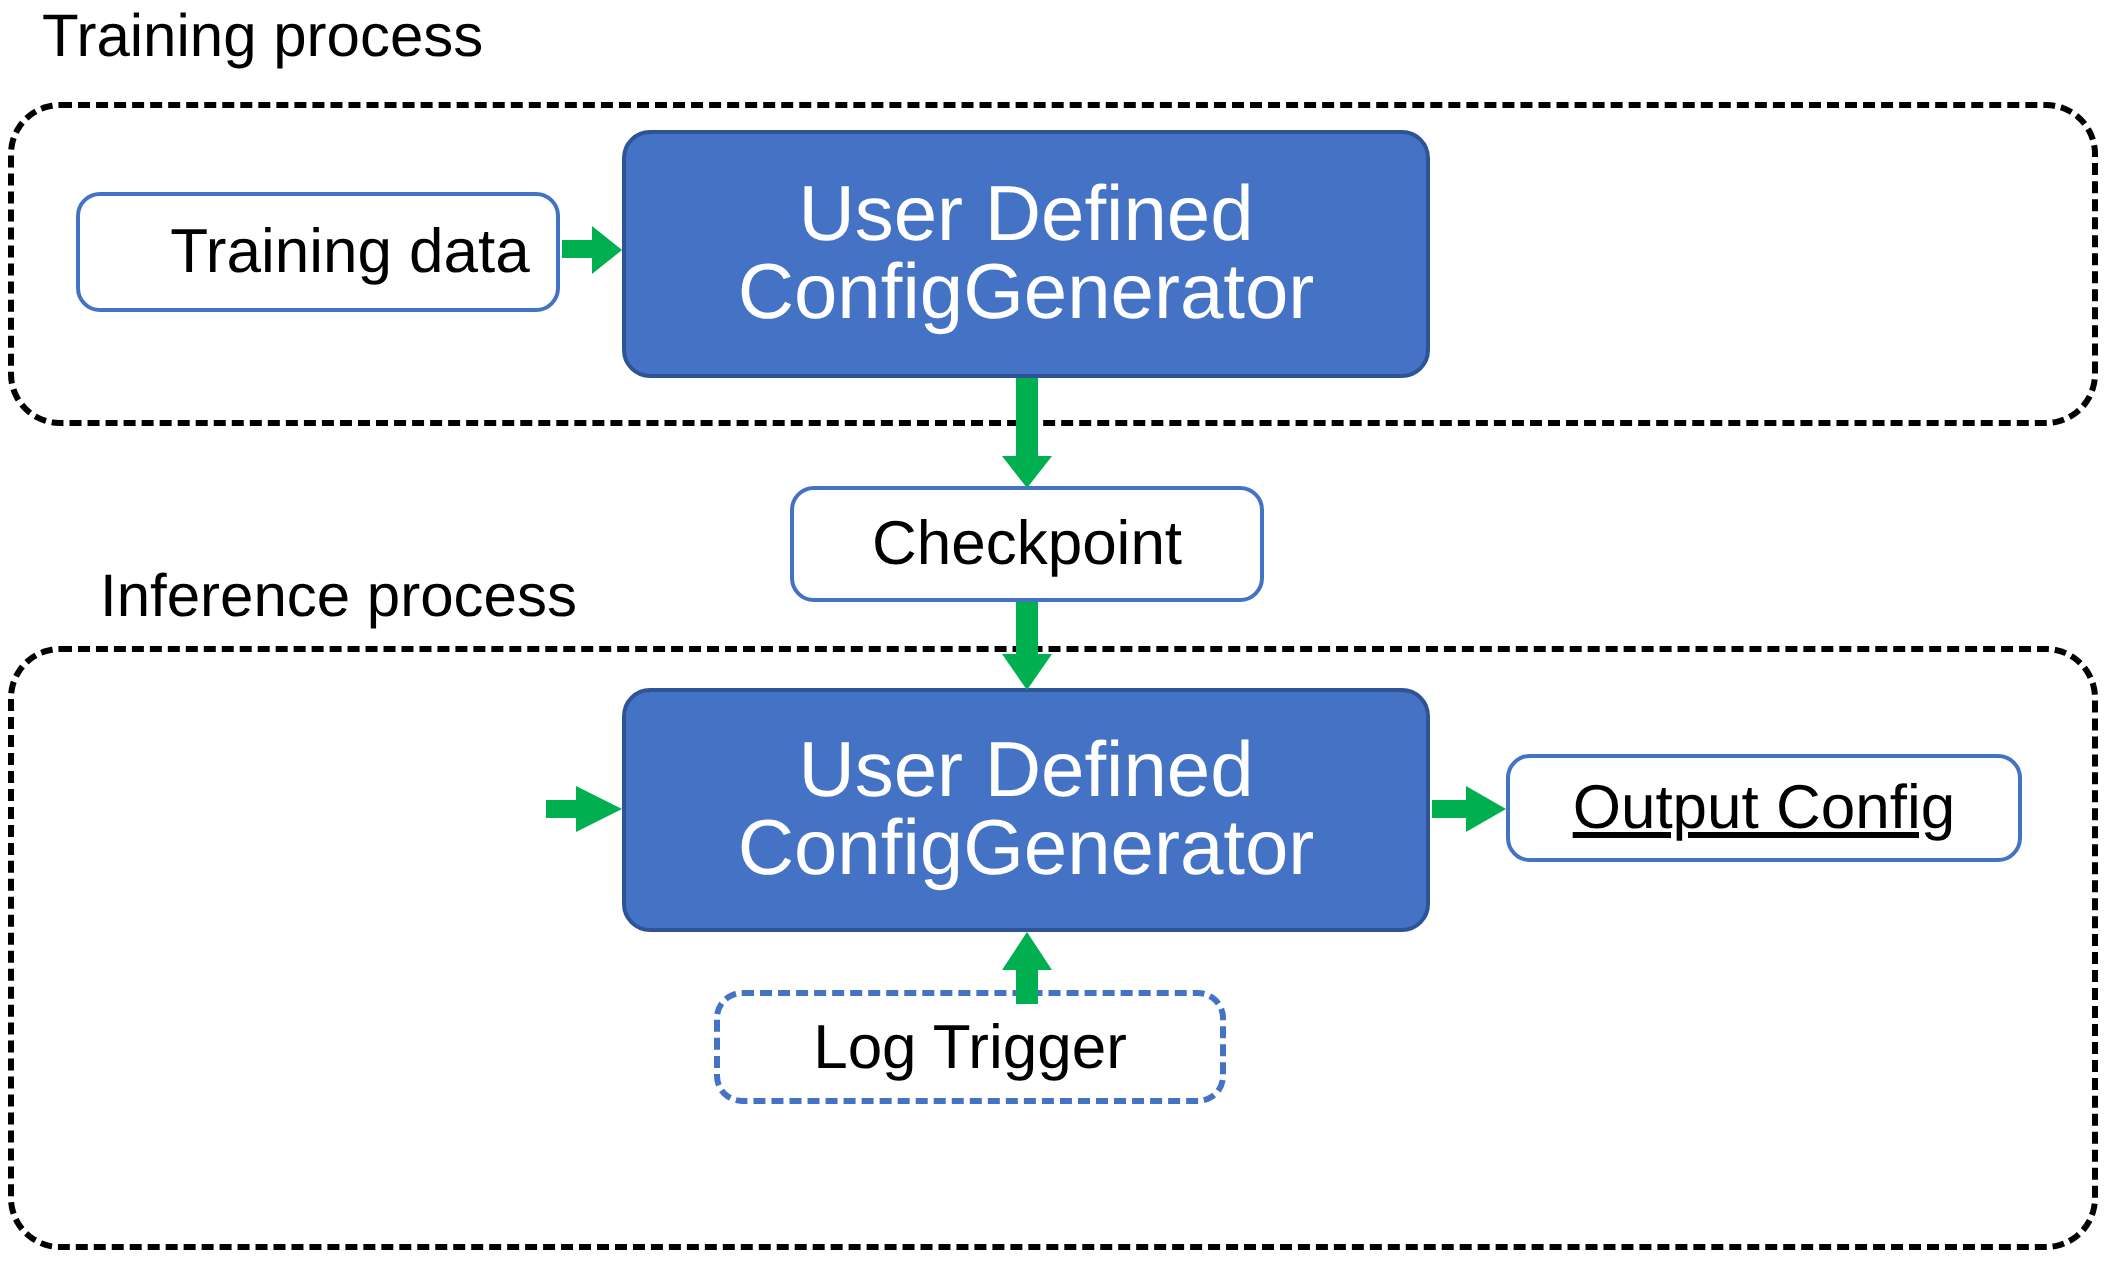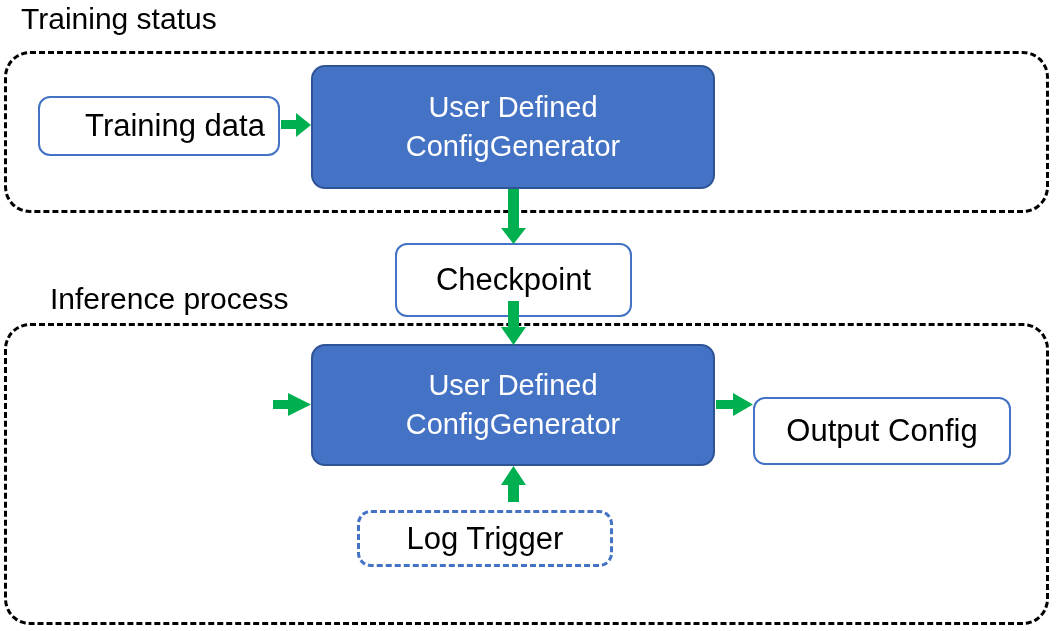--- a/index.html
+++ b/index.html
@@ -109,7 +109,7 @@
 
 <div id="canvas">
 
-  <div class="section-title" id="title-training">Training status</div>
+  <div class="section-title" id="title-training">Training process</div>
 
   <div class="section-title" id="title-inference">Inference process</div>
 

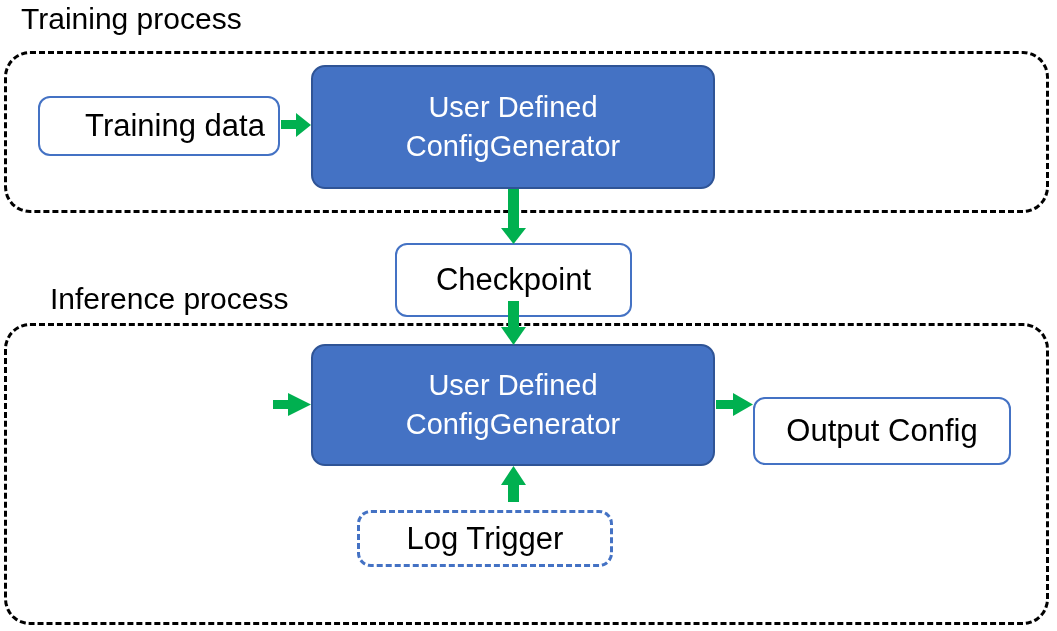--- a/index.html
+++ b/index.html
@@ -69,7 +69,7 @@
     border: 2px solid #2F5496;
     border-radius: 14px;
     color: #ffffff;
-    font-size: 29px;
+    font-size: 39px;
     line-height: 39px;
   }
 

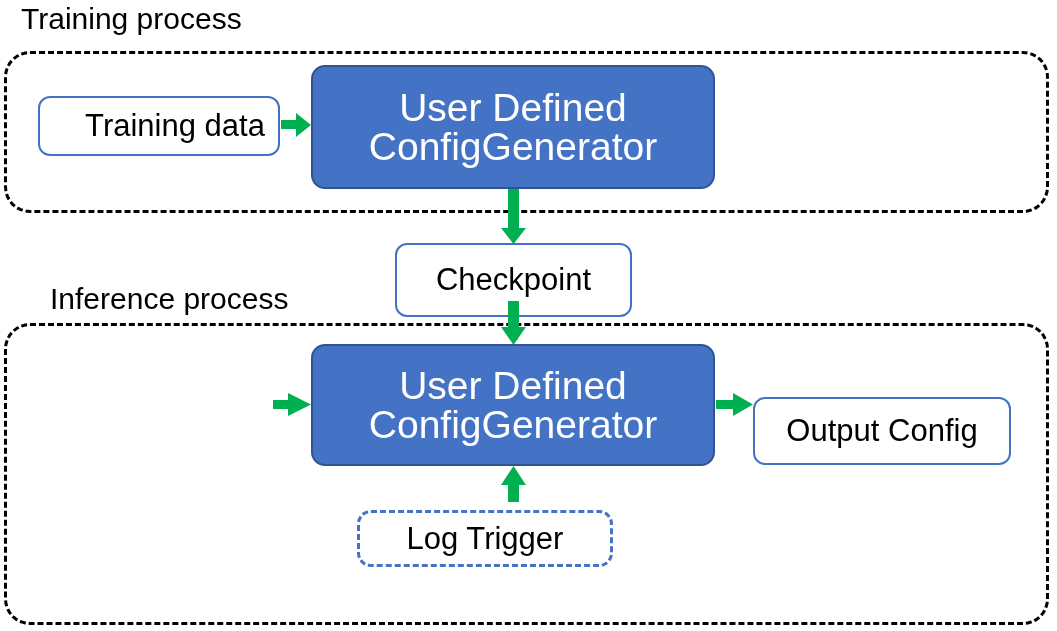--- a/index.html
+++ b/index.html
@@ -86,7 +86,7 @@
   
   #node-training-data    { left: 38px;  top: 96px;  width: 242px; height: 60px; padding-left: 32px; }
   #node-train-generator  { left: 311px; top: 65px;  width: 404px; height: 124px; }
-  #node-checkpoint       { left: 395px; top: 243px; width: 237px; height: 74px; }
+  #node-checkpoint       { left: 395px; top: 243px; width: 237px; height: 58px; }
   #node-current-status   { left: 30px;  top: 375px; width: 242px; height: 60px; }
   #node-infer-generator  { left: 311px; top: 344px; width: 404px; height: 122px; }
   #node-output-config    { left: 753px; top: 397px; width: 258px; height: 68px; }

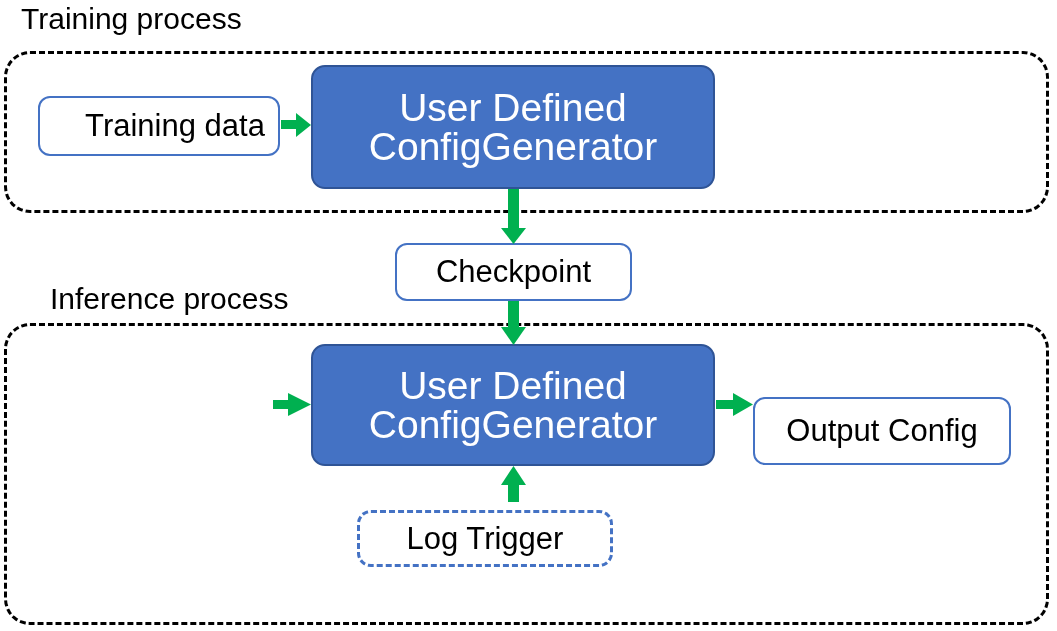--- a/index.html
+++ b/index.html
@@ -89,7 +89,7 @@
   #node-checkpoint       { left: 395px; top: 243px; width: 237px; height: 58px; }
   #node-current-status   { left: 30px;  top: 375px; width: 242px; height: 60px; }
   #node-infer-generator  { left: 311px; top: 344px; width: 404px; height: 122px; }
-  #node-output-config    { left: 753px; top: 397px; width: 258px; height: 68px; }
+  #node-output-config    { left: 753px; top: 377px; width: 258px; height: 54px; text-decoration: underline; }
   #node-log-trigger      { left: 357px; top: 510px; width: 256px; height: 57px; z-index: 3; }
   #node-clock-trigger    { left: 430px; top: 548px; width: 263px; height: 56px; z-index: 4; }
 

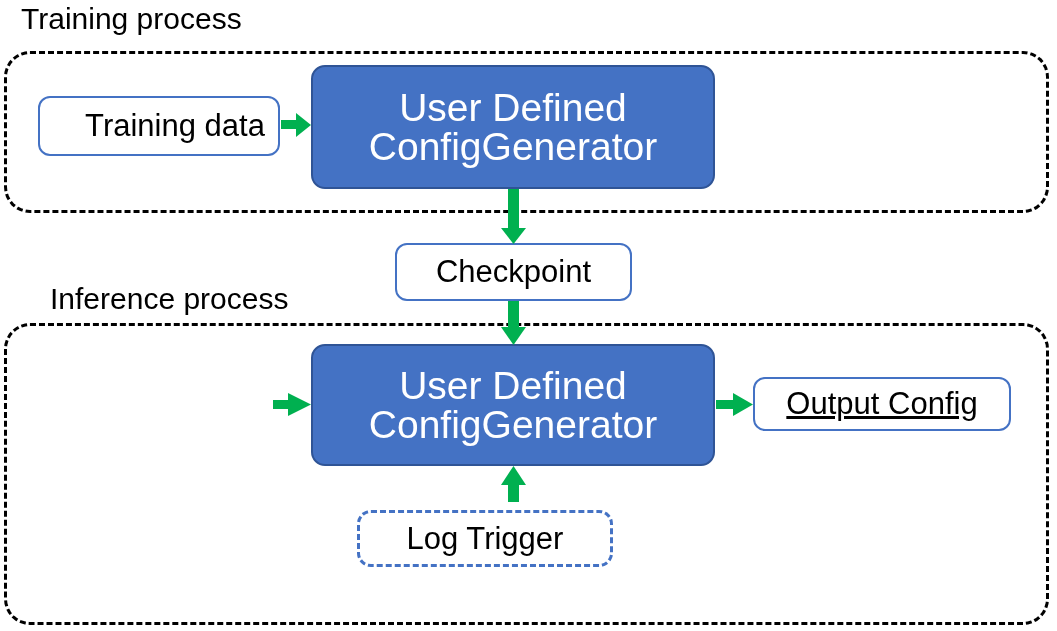--- a/index.html
+++ b/index.html
@@ -90,7 +90,7 @@
   #node-current-status   { left: 30px;  top: 375px; width: 242px; height: 60px; }
   #node-infer-generator  { left: 311px; top: 344px; width: 404px; height: 122px; }
   #node-output-config    { left: 753px; top: 377px; width: 258px; height: 54px; text-decoration: underline; }
-  #node-log-trigger      { left: 357px; top: 510px; width: 256px; height: 57px; z-index: 3; }
+  #node-log-trigger      { left: 357px; top: 495px; width: 256px; height: 57px; z-index: 3; }
   #node-clock-trigger    { left: 430px; top: 548px; width: 263px; height: 56px; z-index: 4; }
 
   

